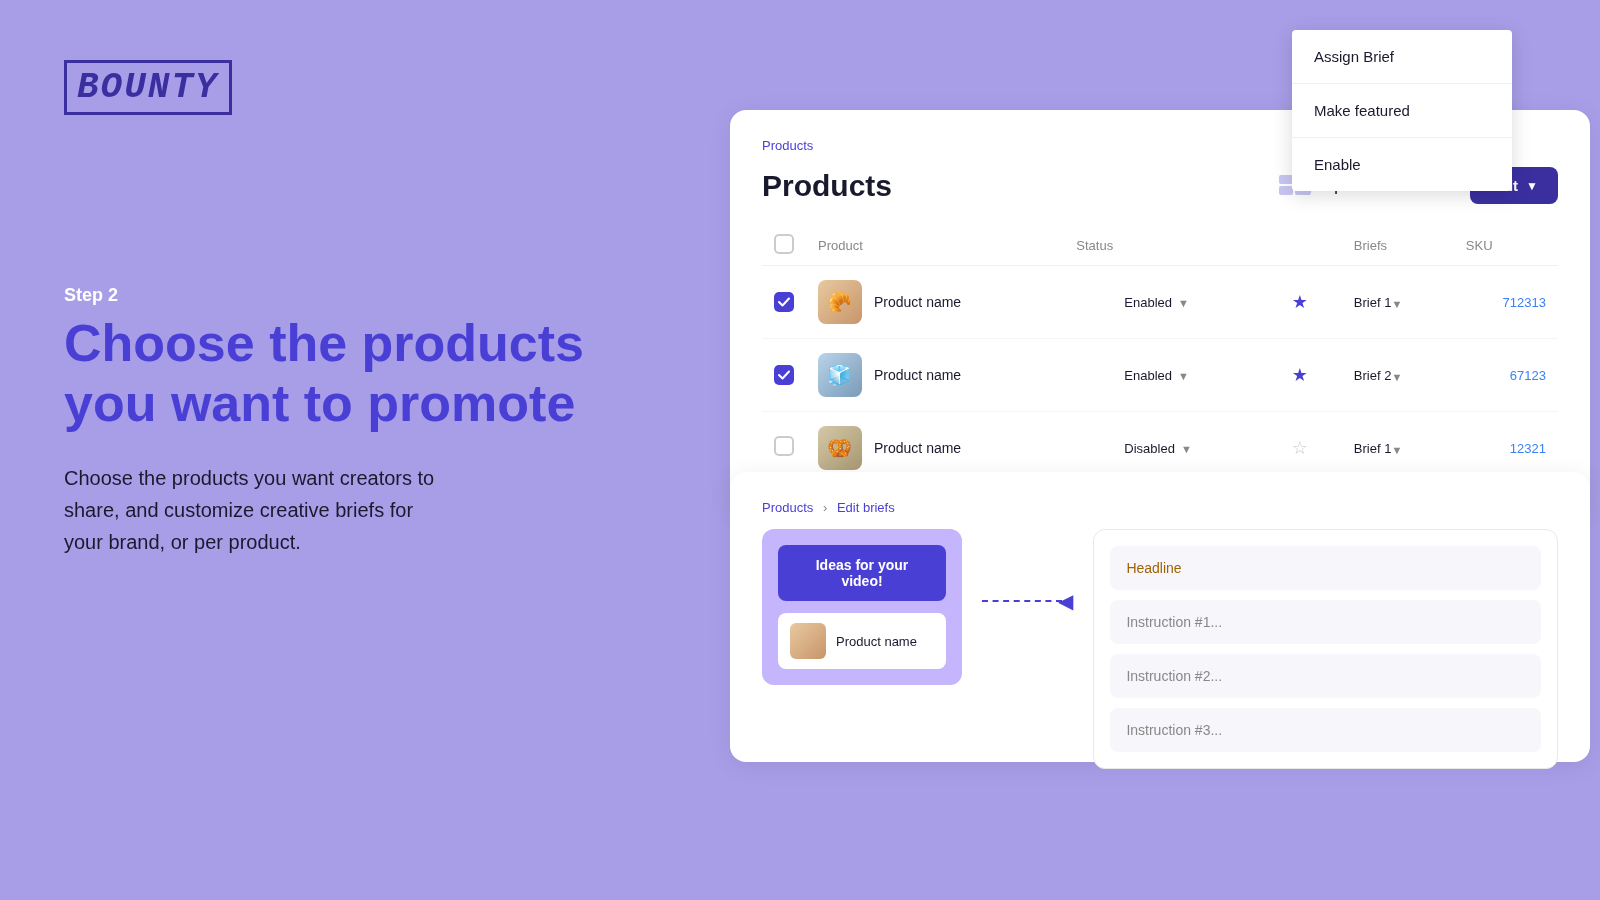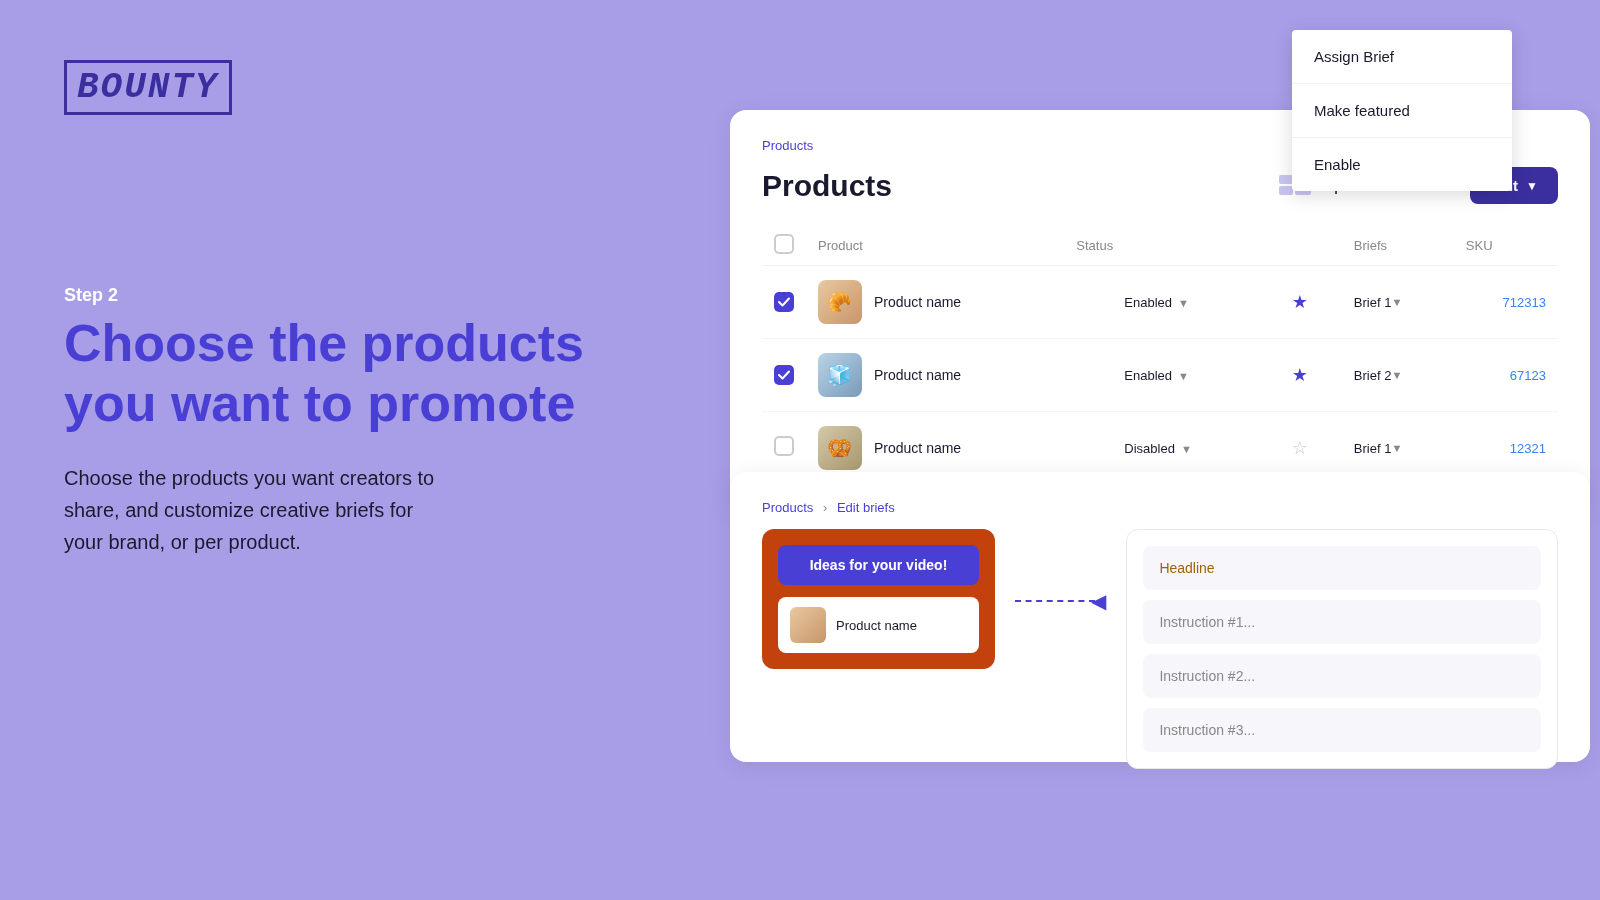--- a/index.html
+++ b/index.html
@@ -238,7 +238,7 @@
 
     .brief-cell {
       display: flex;
-      align-items: center;
+      align-items: flex-end;
       gap: 0;
       font-size: 13px;
       color: #1a1a2e;

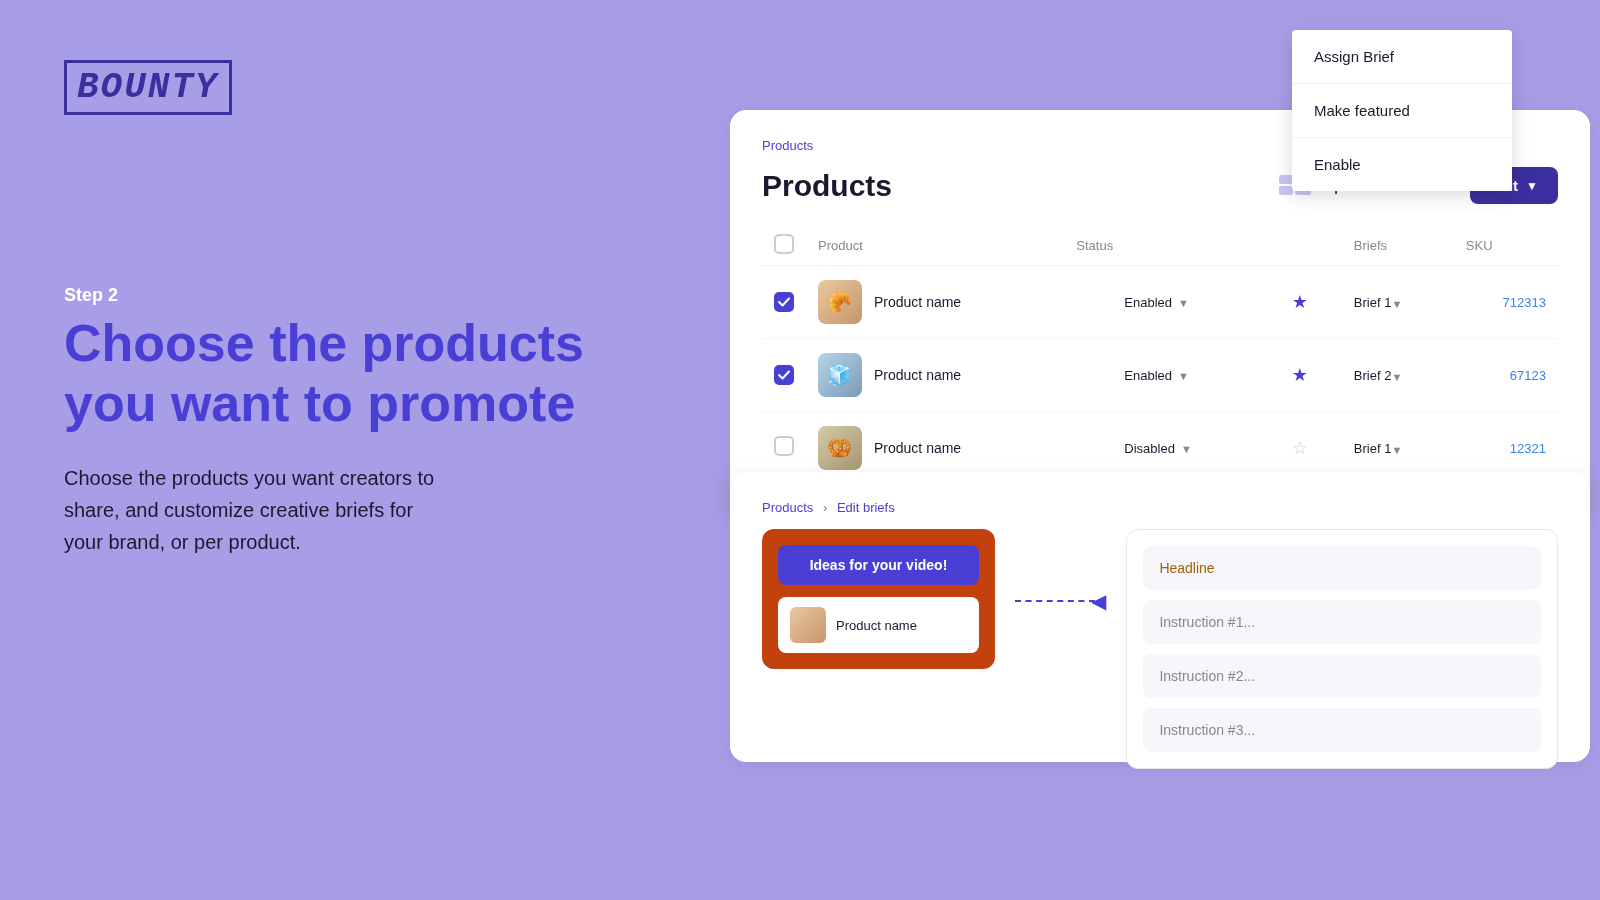--- a/index.html
+++ b/index.html
@@ -298,8 +298,8 @@
 
     
     .brief-left {
-      width: 233px;
-      background: #c2410c;
+      width: 200px;
+      background: #c4b5fd;
       border-radius: 12px;
       padding: 16px;
       display: flex;

